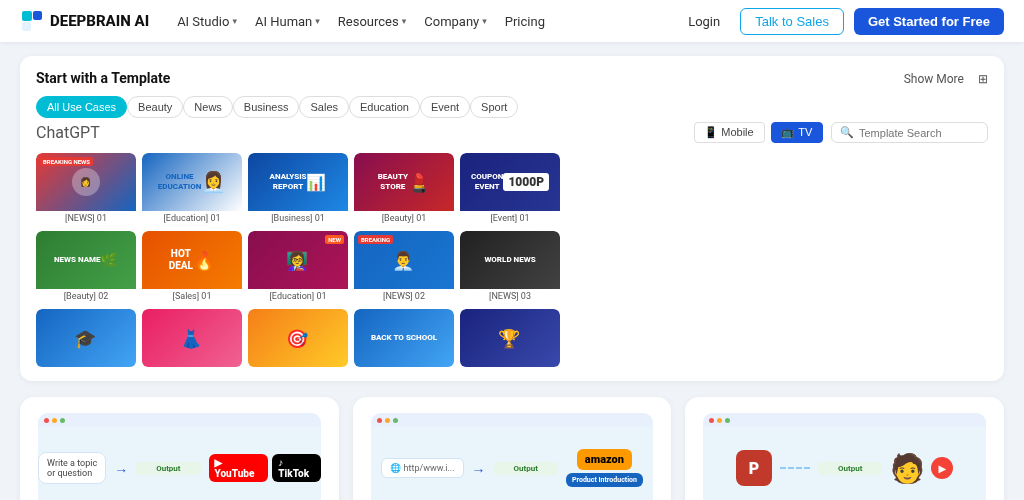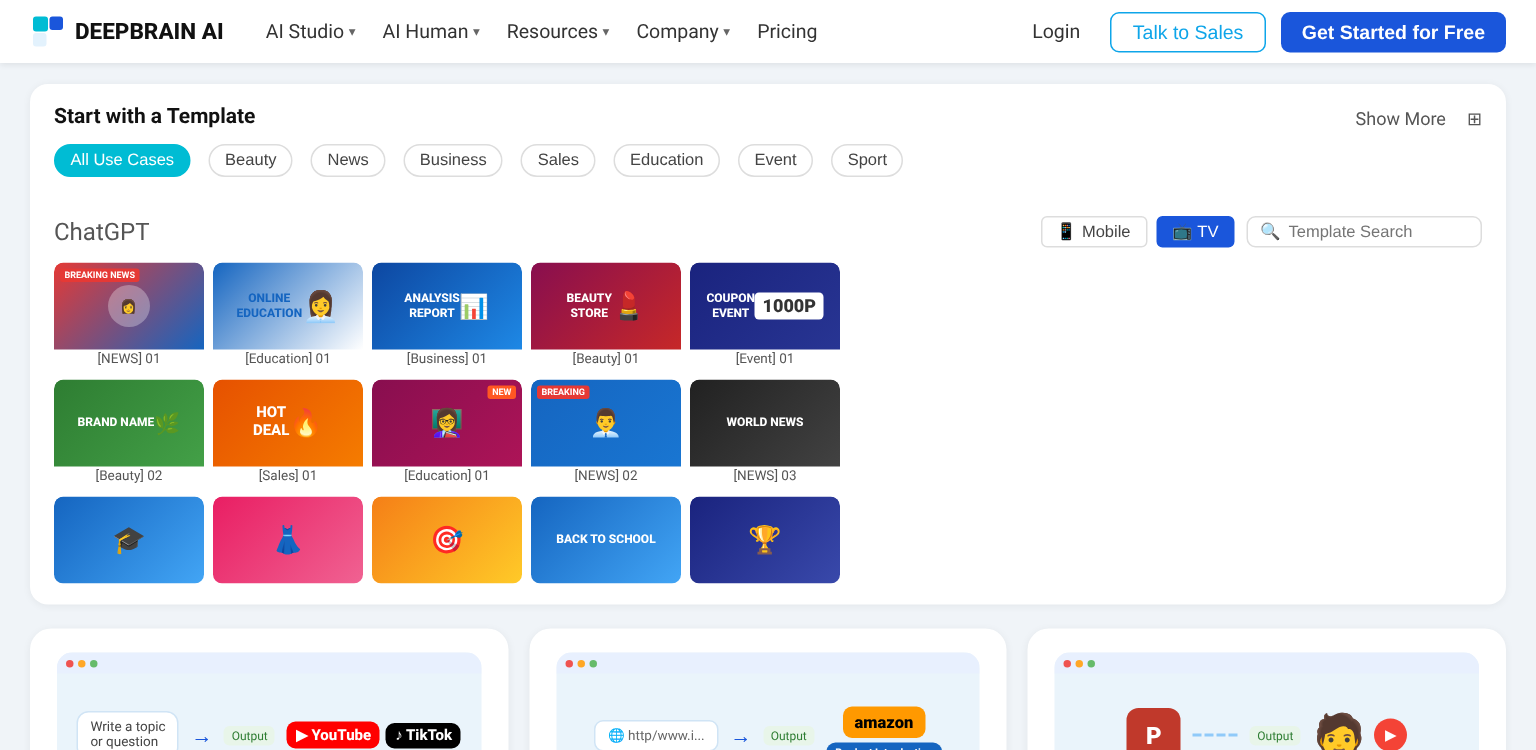--- a/index.html
+++ b/index.html
@@ -116,8 +116,8 @@
     .filter-row {
       display: flex;
       align-items: center;
-      gap: 12px;
-      margin-bottom: 26px;
+      gap: 0;
+      margin-bottom: 4px;
     }
     .filter-btn {
       font-size: 11px;

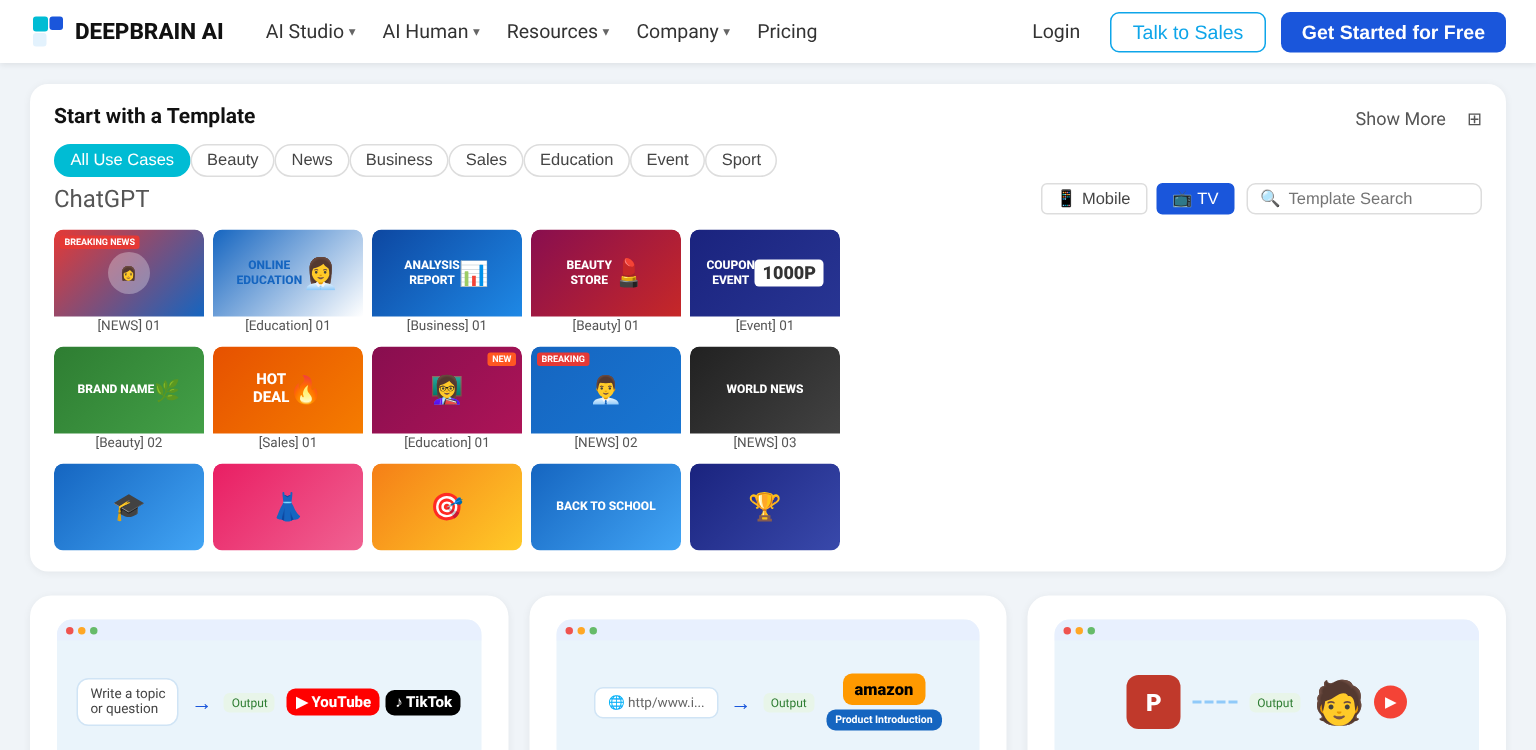--- a/index.html
+++ b/index.html
@@ -536,7 +536,7 @@
       <div class="template-row">
         <div class="template-card">
           <div class="template-thumb t-beauty2">
-            <div class="card-text">BRAND NAME</div>
+            <div class="card-text">NEWS NAME</div>
             <div style="font-size:14px;">🌿</div>
           </div>
           <div class="template-label">[Beauty] 02</div>

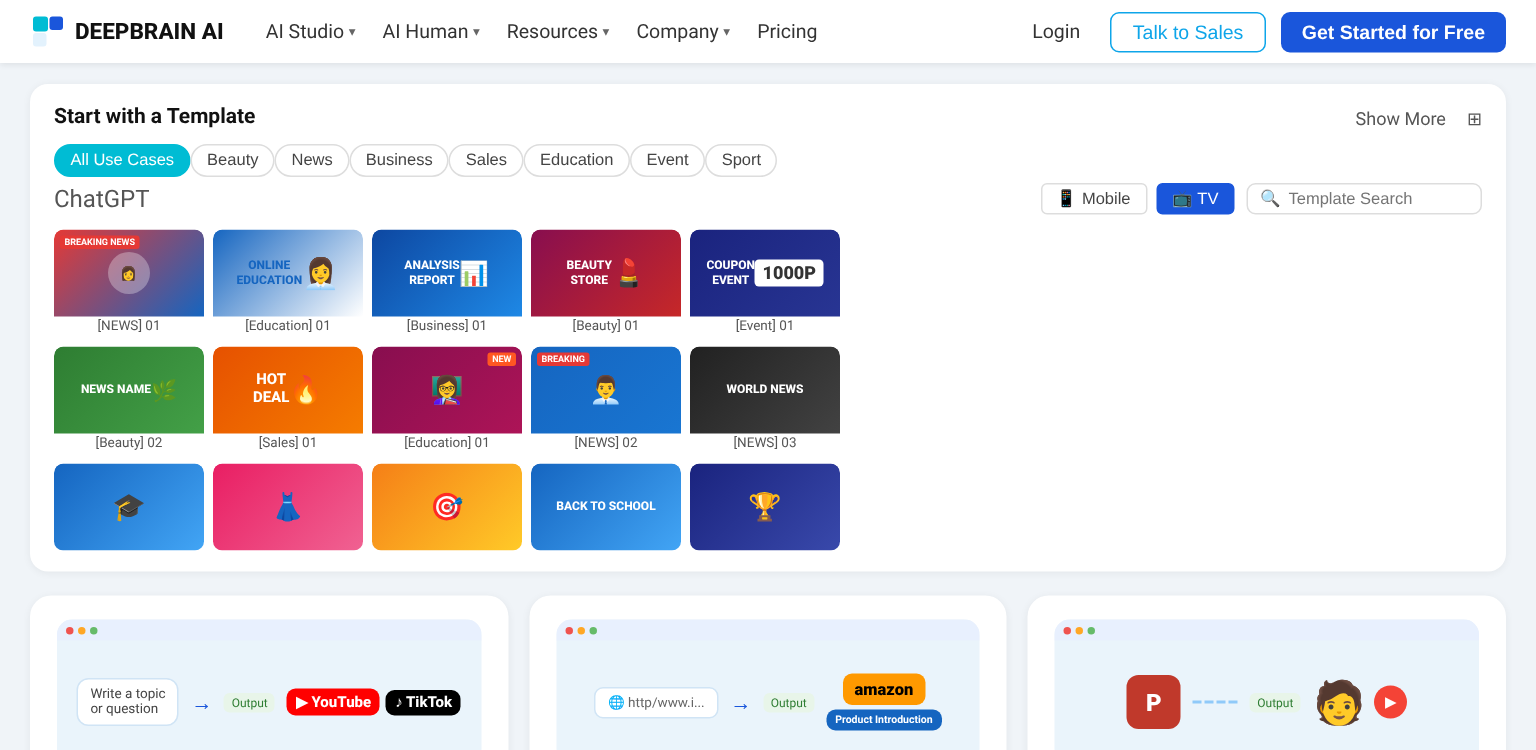--- a/index.html
+++ b/index.html
@@ -337,9 +337,9 @@
       background: #e8f5e9;
       color: #2e7d32;
       font-size: 8px;
-      padding: 2px 5px;
+      padding: 2px 20px;
       border-radius: 4px;
-      font-weight: 400;
+      font-weight: 700;
     }
     .url-box {
       background: #fff;

